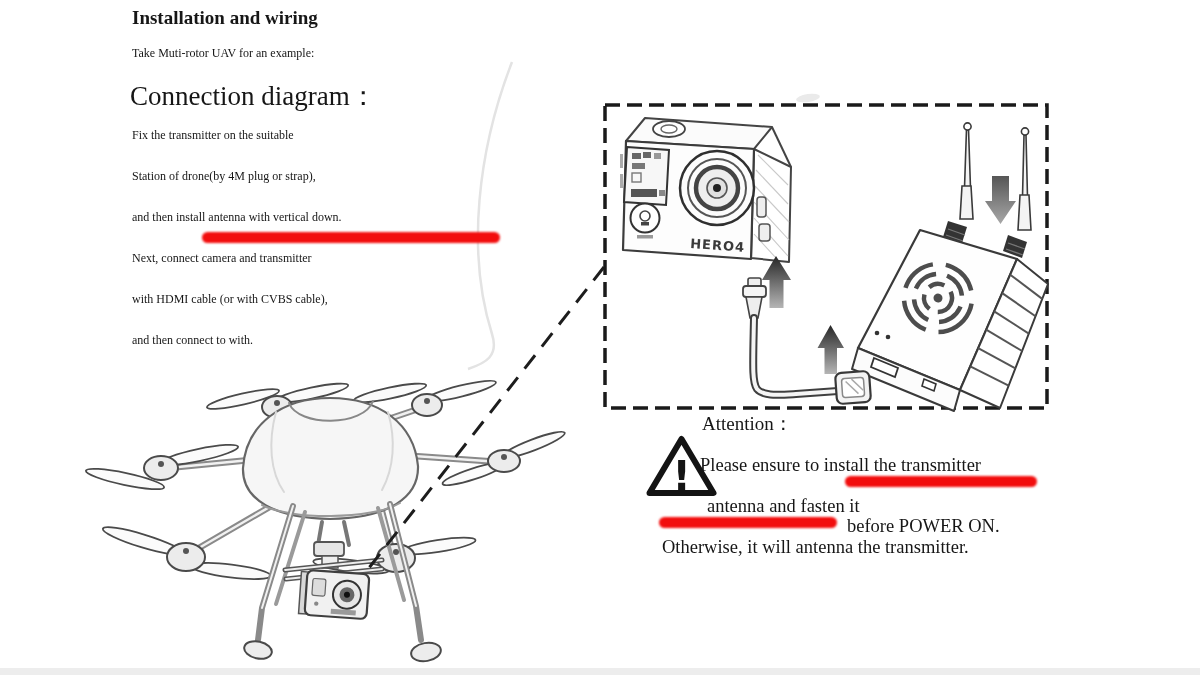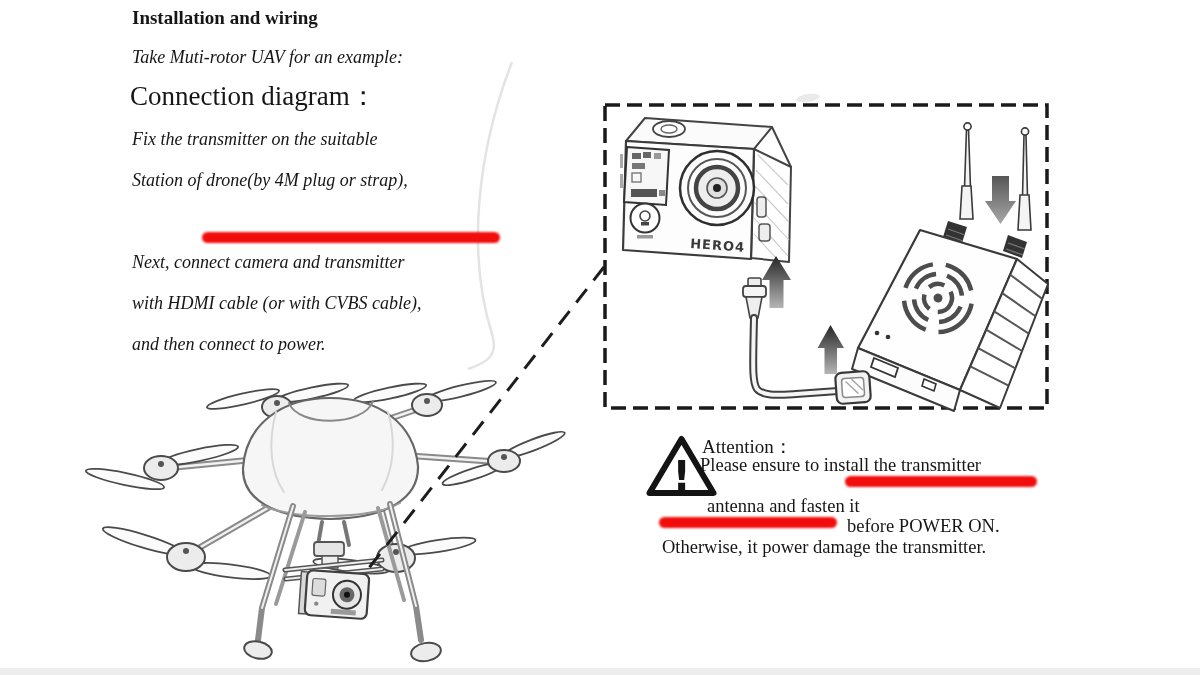--- a/index.html
+++ b/index.html
@@ -9,7 +9,7 @@
   svg.art{position:absolute;left:0;top:0;z-index:1;}
   .txt{position:absolute;white-space:nowrap;z-index:3;line-height:1.15;}
   .h1{font-size:19px;font-weight:bold;}
-  .body-line{font-size:18px;font-style:italic;}
+  .body-line{font-size:12px;}
   .sub{font-size:27px;}
   .att{font-size:18.5px;}
   .att-title{font-size:19px;}

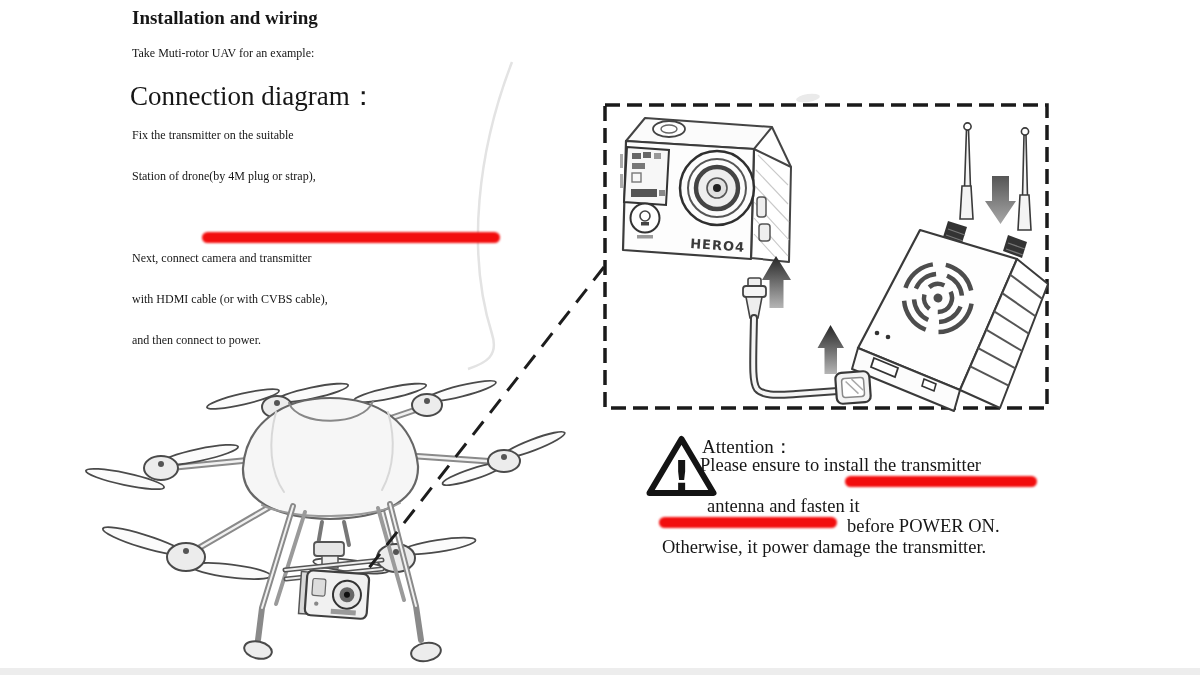--- a/index.html
+++ b/index.html
@@ -282,6 +282,7 @@
   <div class="txt sub t-sub">Connection diagram：</div>
   <div class="txt body-line t-l0">Fix the transmitter on the suitable</div>
   <div class="txt body-line t-l1">Station of drone(by 4M plug or strap),</div>
+  <div class="txt body-line t-l2">and then install antenna with vertical down.</div>
   <div class="txt body-line t-l3">Next, connect camera and transmitter</div>
   <div class="txt body-line t-l4">with HDMI cable (or with CVBS cable),</div>
   <div class="txt body-line t-l5">and then connect to power.</div>

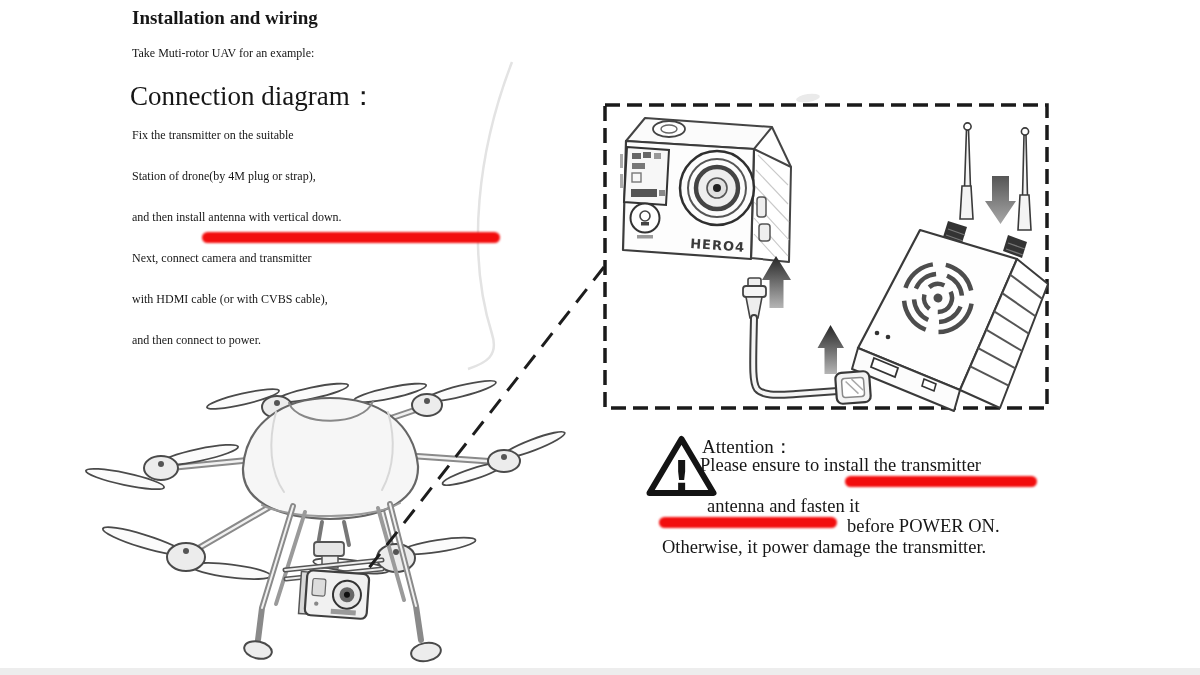--- a/index.html
+++ b/index.html
@@ -285,7 +285,7 @@
   <div class="txt body-line t-l2">and then install antenna with vertical down.</div>
   <div class="txt body-line t-l3">Next, connect camera and transmitter</div>
   <div class="txt body-line t-l4">with HDMI cable (or with CVBS cable),</div>
-  <div class="txt body-line t-l5">and then connect to power.</div>
+  <div class="txt body-line t-l5">and then connect to with.</div>
 
   <div class="txt att-title t-att-title">Attention：</div>
   <div class="txt att t-att1">Please ensure to install the transmitter</div>

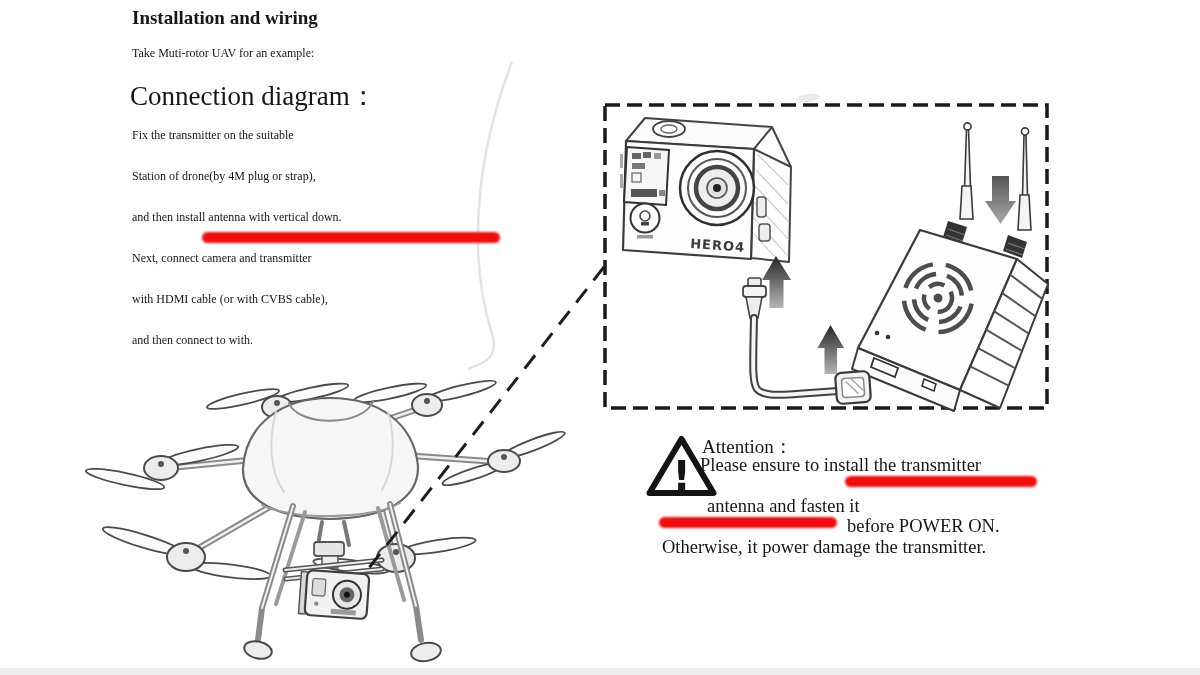--- a/index.html
+++ b/index.html
@@ -26,7 +26,7 @@
   .t-l4{left:132px;top:293px;}
   .t-l5{left:132px;top:334px;}
   
-  .t-att-title{left:702px;top:413px;margin-top:23px;}
+  .t-att-title{left:702px;top:413px;}
   .t-att1{left:700px;top:455px;}
   .t-att2a{left:661px;top:496px;margin-left:46px;}
   .t-att2b{left:847px;top:516px;}

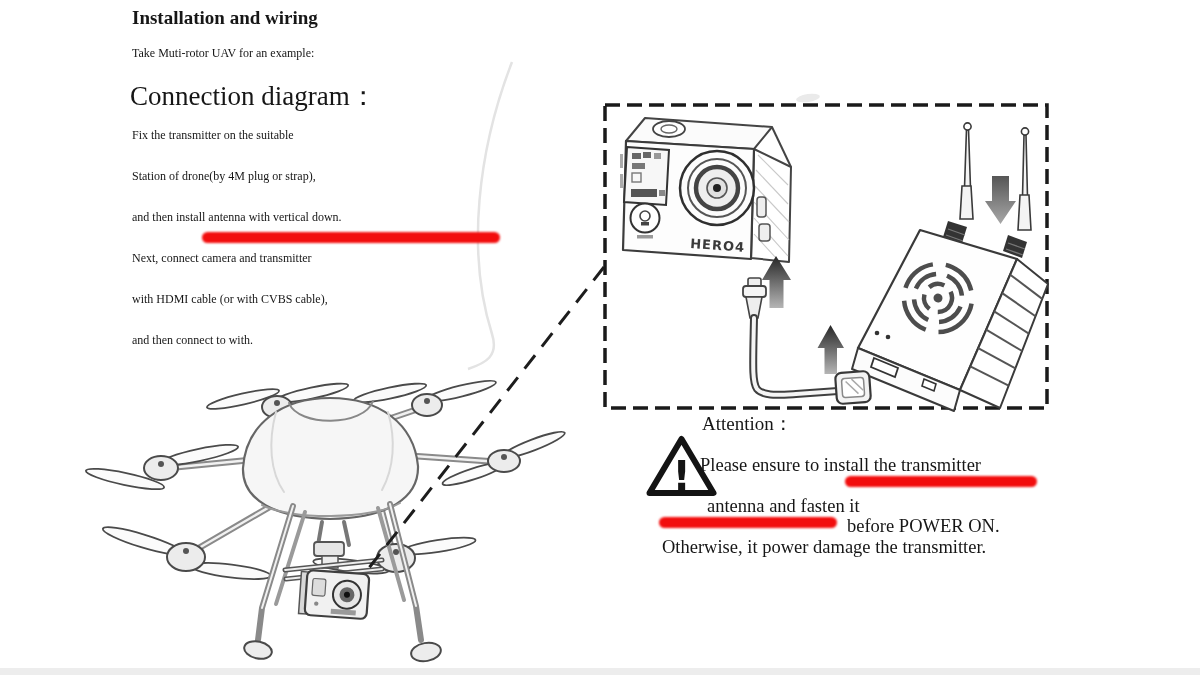--- a/index.html
+++ b/index.html
@@ -291,7 +291,7 @@
   <div class="txt att t-att1">Please ensure to install the transmitter</div>
   <div class="txt att t-att2a">antenna and fasten it</div>
   <div class="txt att t-att2b">before POWER ON.</div>
-  <div class="txt att t-att3">Otherwise, it power damage the transmitter.</div>
+  <div class="txt att t-att3">Otherwise, it will antenna the transmitter.</div>
 
 </div>
 

